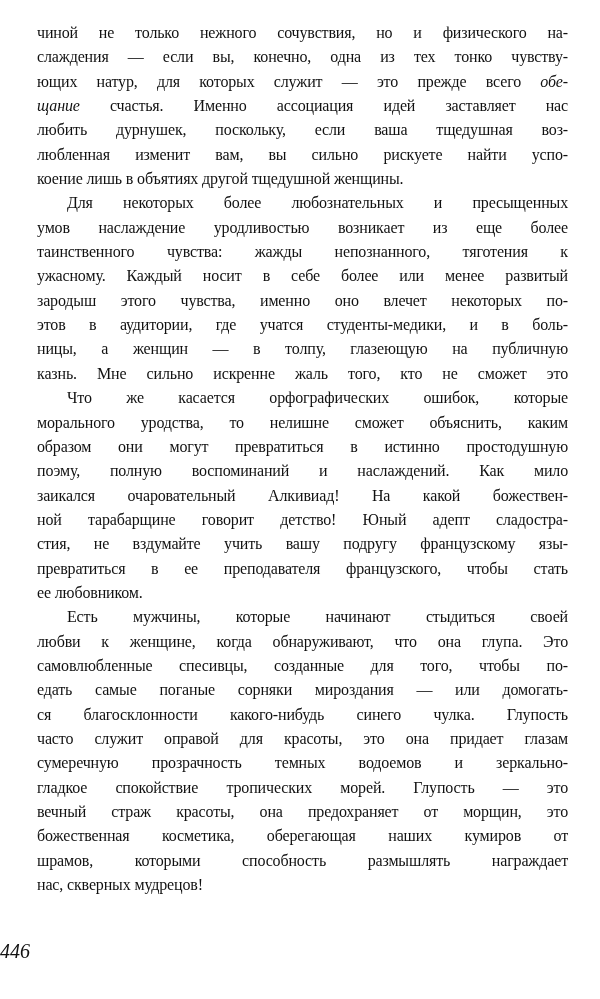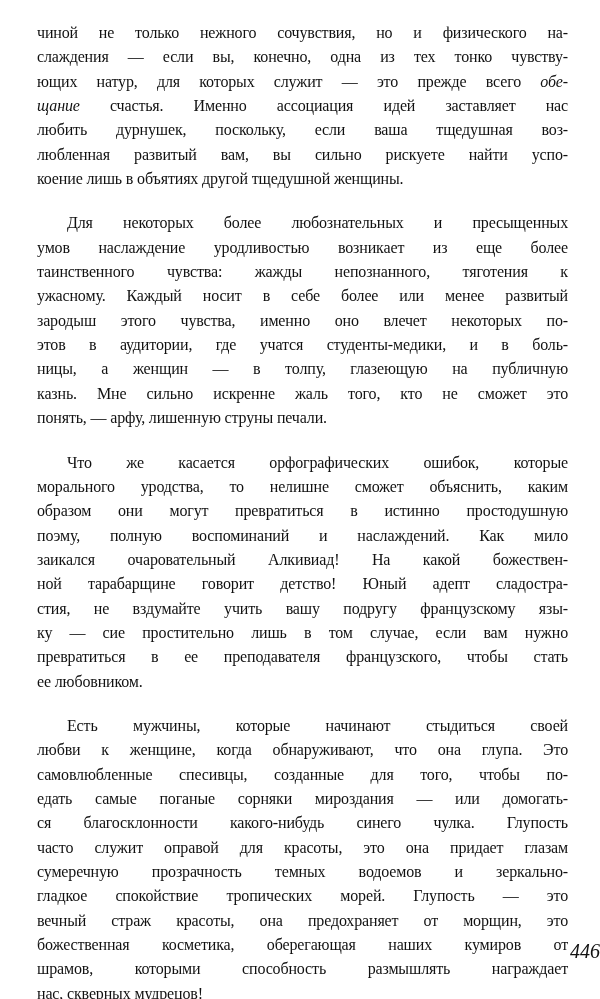--- a/index.html
+++ b/index.html
@@ -47,7 +47,7 @@
     <span class="line"><span>ющих натур, для которых служит — это прежде всего </span><span class="it">обе-</span></span>
     <span class="line"><span class="it">щание</span><span> счастья. Именно ассоциация идей заставляет нас</span></span>
     <span class="line">любить дурнушек, поскольку, если ваша тщедушная воз-</span>
-    <span class="line">любленная развитый вам, вы сильно рискуете найти успо-</span>
+    <span class="line">любленная изменит вам, вы сильно рискуете найти успо-</span>
     <span class="line last">коение лишь в объятиях другой тщедушной женщины.</span>
   </div>
 

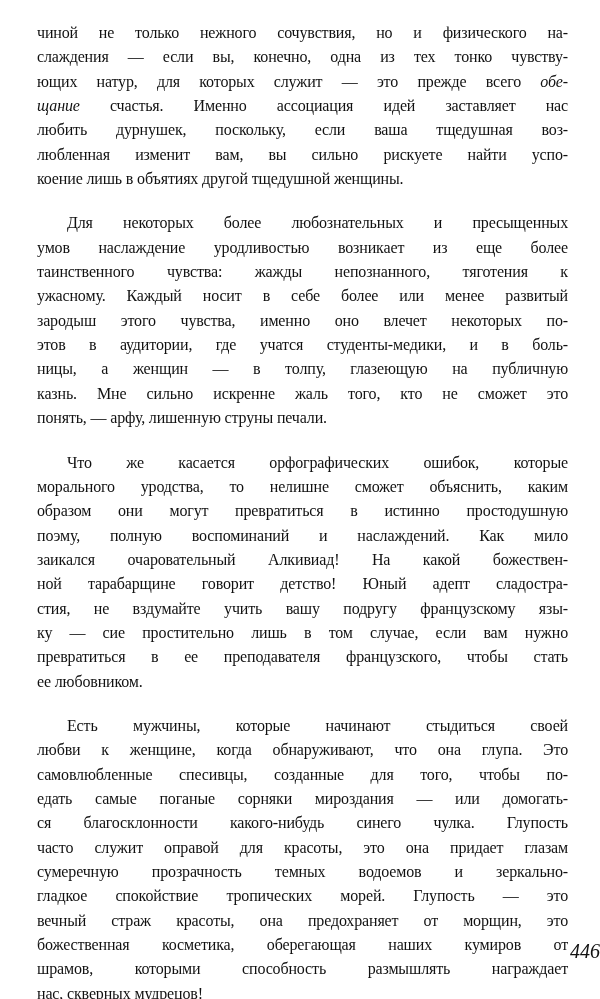--- a/index.html
+++ b/index.html
@@ -23,7 +23,7 @@
     height: 24.35px;
   }
   .line.last { text-align-last: left; }
-  .line.indent { padding-left: 30px; margin-top: 20px; }
+  .line.indent { padding-left: 30px; }
   .it { font-style: italic; }
   .page-number {
     position: absolute;

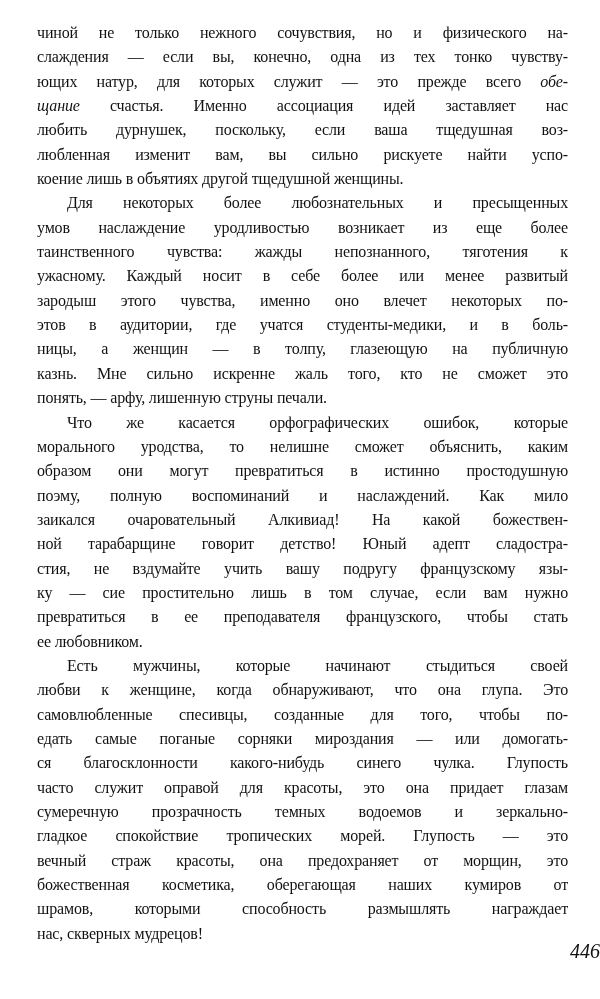--- a/index.html
+++ b/index.html
@@ -60,7 +60,6 @@
     <span class="line">этов в аудитории, где учатся студенты-медики, и в боль-</span>
     <span class="line">ницы, а женщин — в толпу, глазеющую на публичную</span>
     <span class="line">казнь. Мне сильно искренне жаль того, кто не сможет это</span>
-    <span class="line last">понять, — арфу, лишенную струны печали.</span>
   </div>
 
   <div>

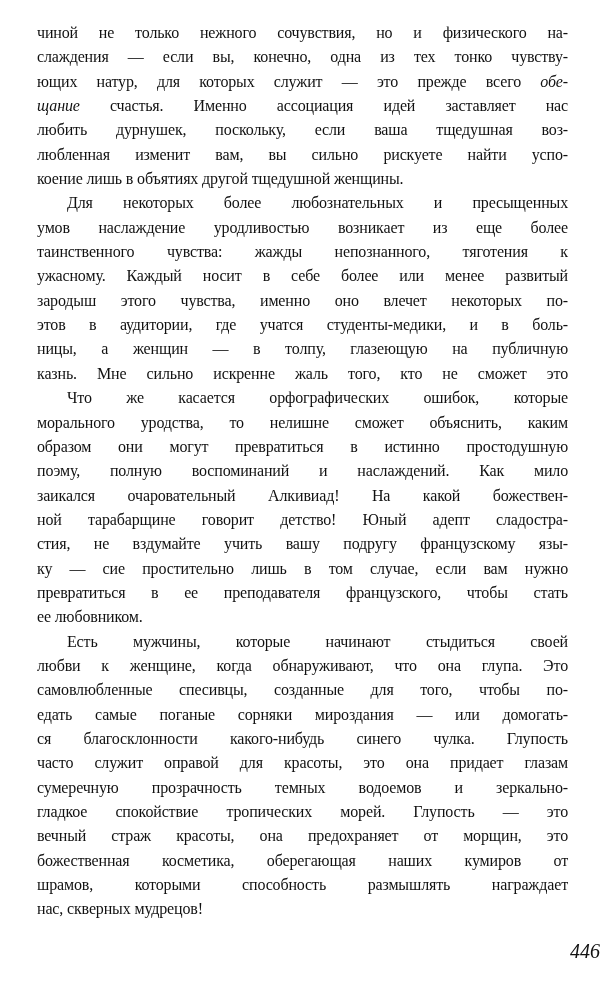--- a/index.html
+++ b/index.html
@@ -70,7 +70,6 @@
     <span class="line">заикался очаровательный Алкивиад! На какой божествен-</span>
     <span class="line">ной тарабарщине говорит детство! Юный адепт сладостра-</span>
     <span class="line">стия, не вздумайте учить вашу подругу французскому язы-</span>
-    <span class="line">ку — сие простительно лишь в том случае, если вам нужно</span>
     <span class="line">превратиться в ее преподавателя французского, чтобы стать</span>
     <span class="line last">ее любовником.</span>
   </div>

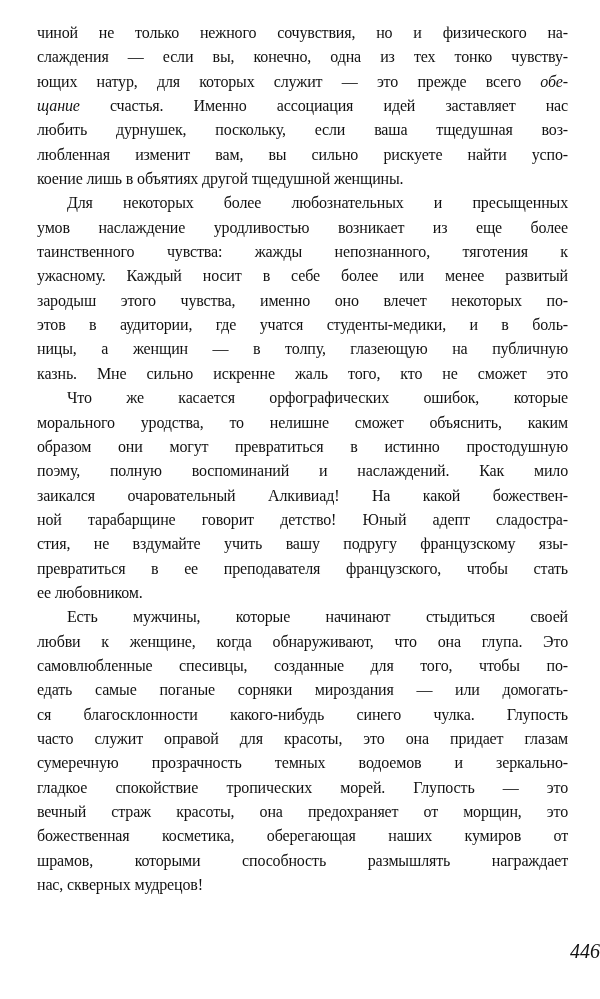--- a/index.html
+++ b/index.html
@@ -29,7 +29,7 @@
     position: absolute;
     left: 0; right: 0;
     top: 940px;
-    text-align: right;
+    text-align: left;
     font-family: "Liberation Serif", serif;
     font-style: italic;
     font-size: 20px;

